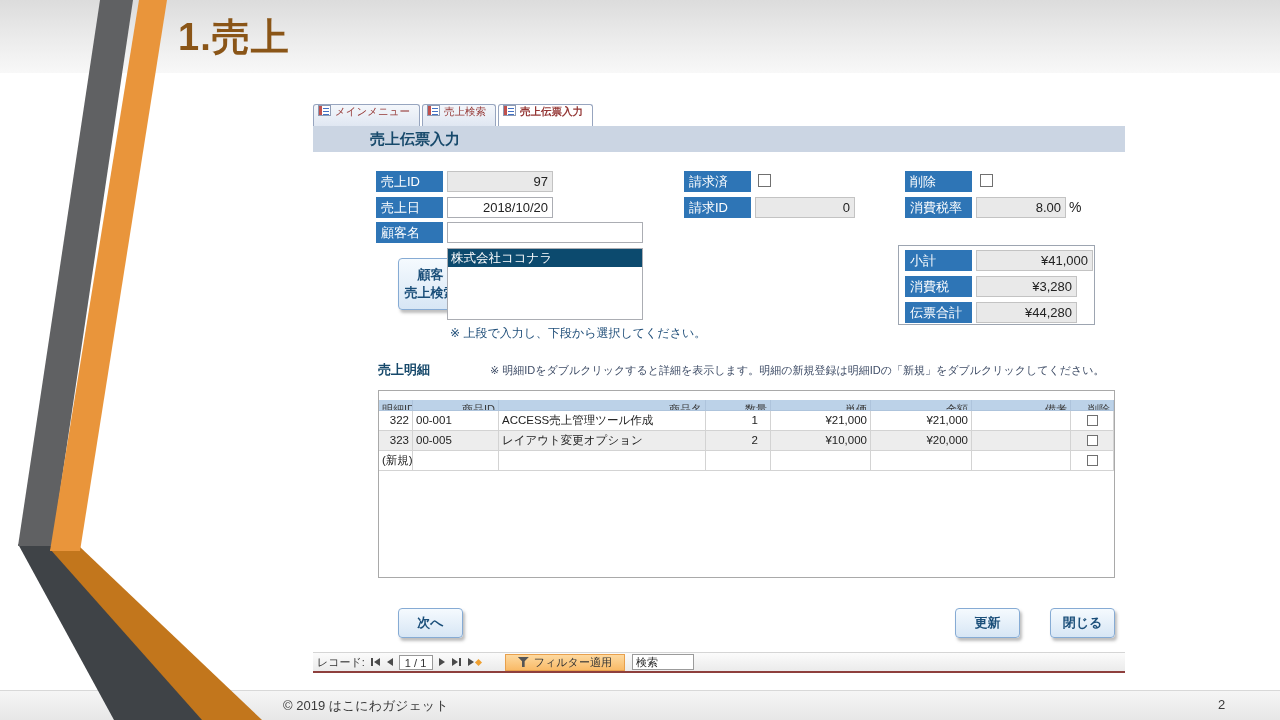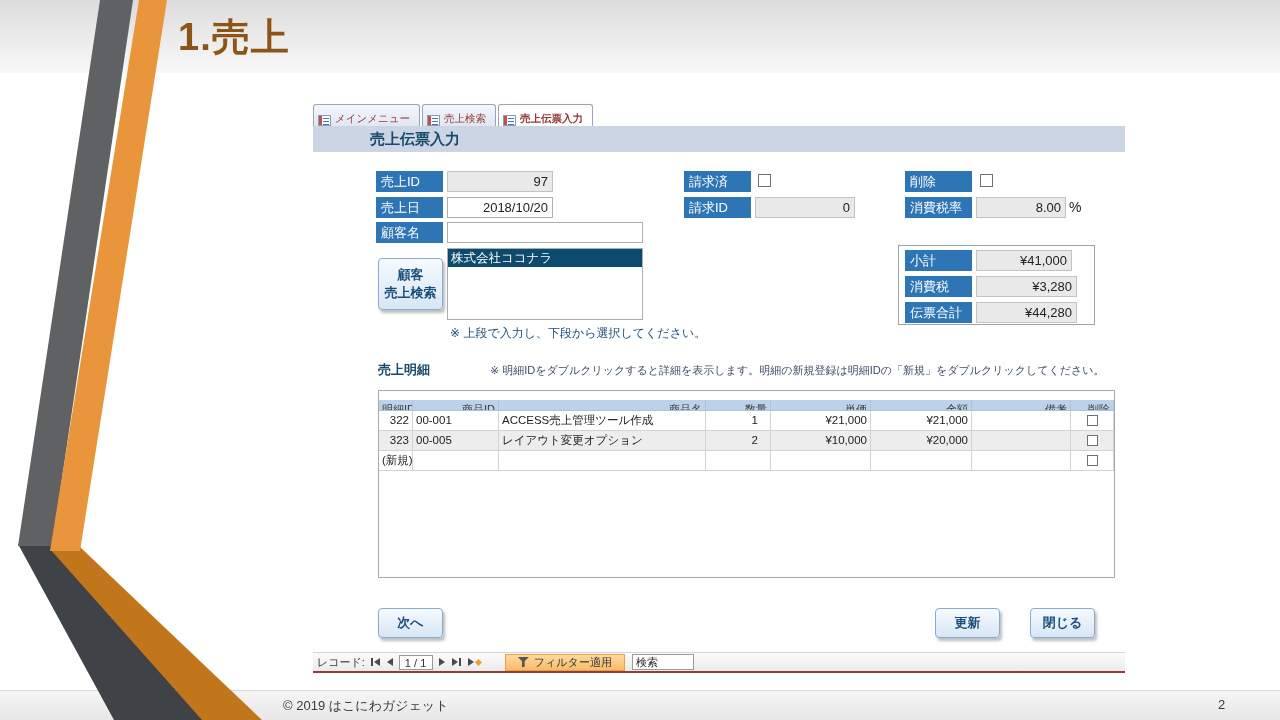--- a/index.html
+++ b/index.html
@@ -22,7 +22,7 @@
 
   
   .tabbar { position:absolute; left:0; top:3px; height:23px; display:flex; align-items:flex-end; }
-  .tab { height:22px; display:flex; align-items:flex-end; gap:4px; padding:0 9px 0 4px; margin-right:2px;
+  .tab { height:22px; display:flex; align-items:flex-start; gap:4px; padding:0 9px 0 4px; margin-right:2px;
          border:1px solid #97a5bf; border-bottom:none; border-radius:3px 3px 0 0;
          background:linear-gradient(#f4f7fb,#e0e7f2); font-size:10.5px; color:#943634; cursor:default; }
   .tab.active { background:#ffffff; font-weight:bold; }

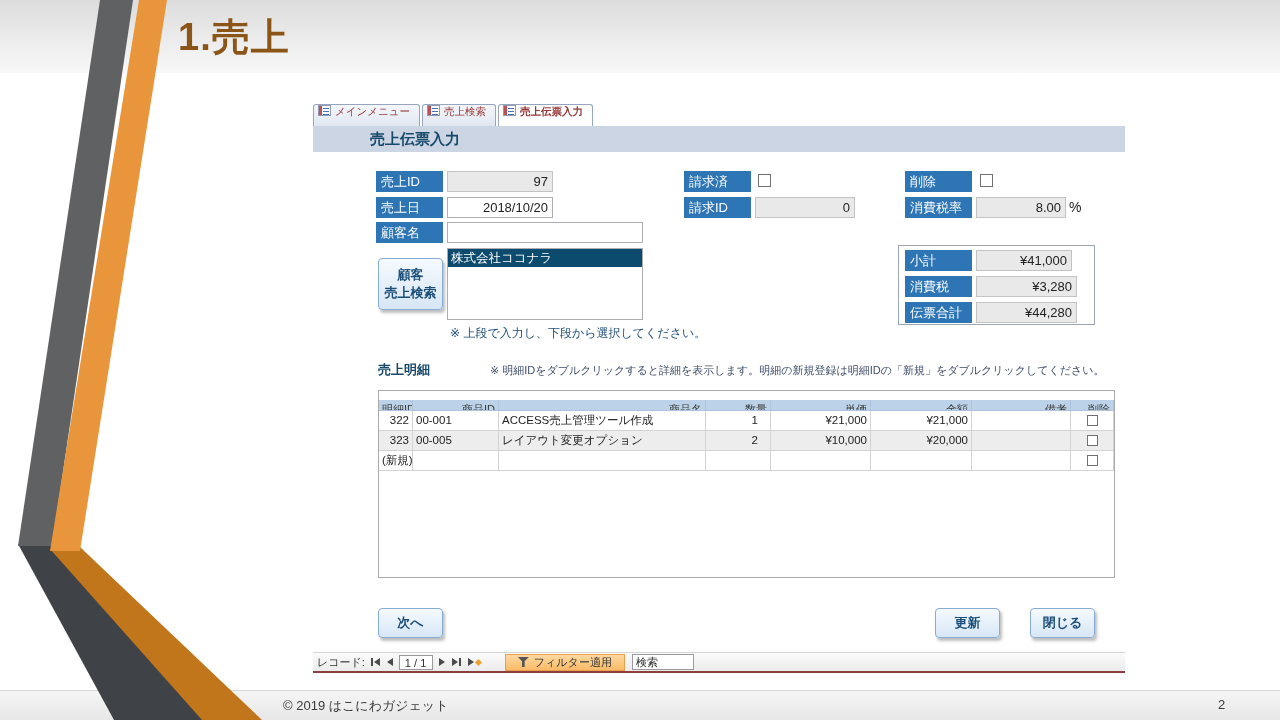--- a/index.html
+++ b/index.html
@@ -158,7 +158,7 @@
 
     <div class="sumbox"></div>
     <div class="lbl" style="left:592px; top:150px;">小計</div>
-    <div class="inp dis num" style="left:663px; top:150px; width:96px;">¥41,000</div>
+    <div class="inp dis num" style="left:663px; top:150px; width:117px;">¥41,000</div>
     <div class="lbl" style="left:592px; top:176px;">消費税</div>
     <div class="inp dis num" style="left:663px; top:176px; width:101px;">¥3,280</div>
     <div class="lbl" style="left:592px; top:202px;">伝票合計</div>

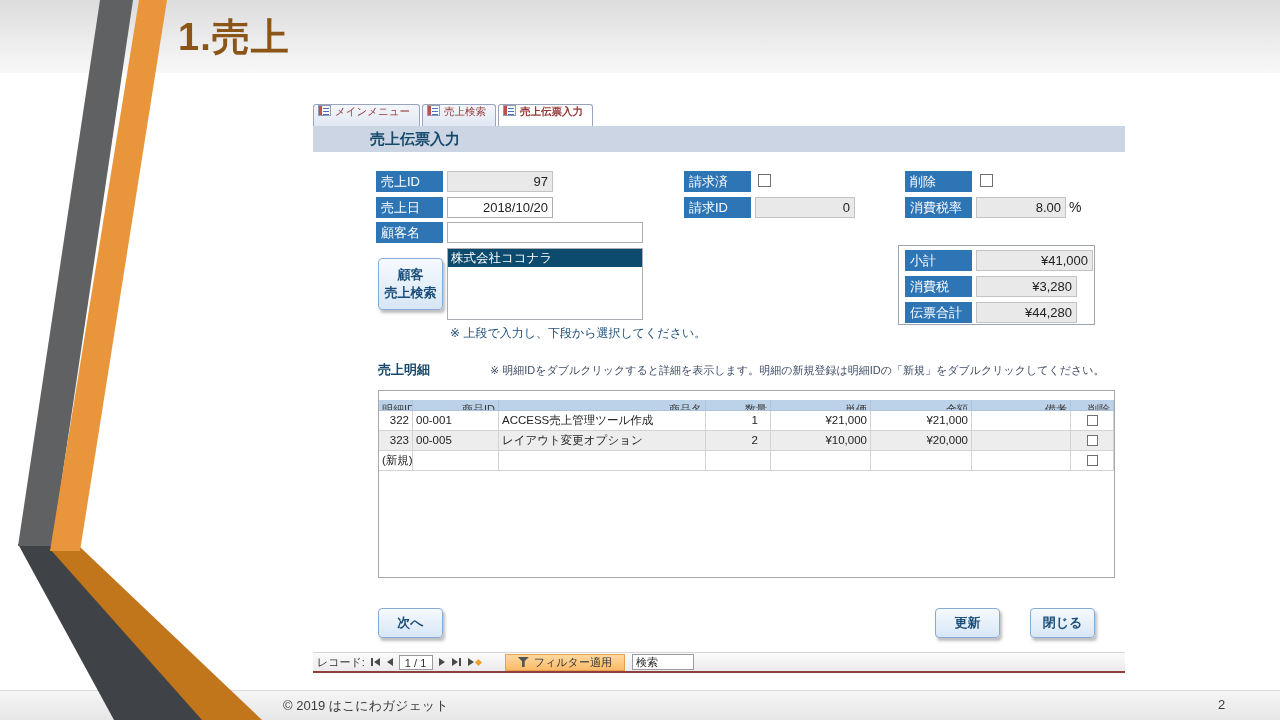--- a/index.html
+++ b/index.html
@@ -47,7 +47,7 @@
   .btn { position:absolute; border:1px solid #86abd4; border-radius:4px;
          background:linear-gradient(#f5fafe,#d7e6f5); color:#1a4e79; font-weight:bold; font-size:13px;
          display:flex; flex-direction:column; align-items:center; justify-content:center; text-align:center;
-         box-shadow:2px 3px 3px rgba(110,110,110,.45); cursor:default; line-height:1.35; }
+         box-shadow:2px 3px 3px rgba(110,110,110,.45); cursor:default; line-height:1.35;margin-left:20px; }
 
   .listbox { position:absolute; left:134px; top:148px; width:196px; height:72px; border:1px solid #abadb3;
              background:#fff; font-size:12.5px; overflow:hidden; }

